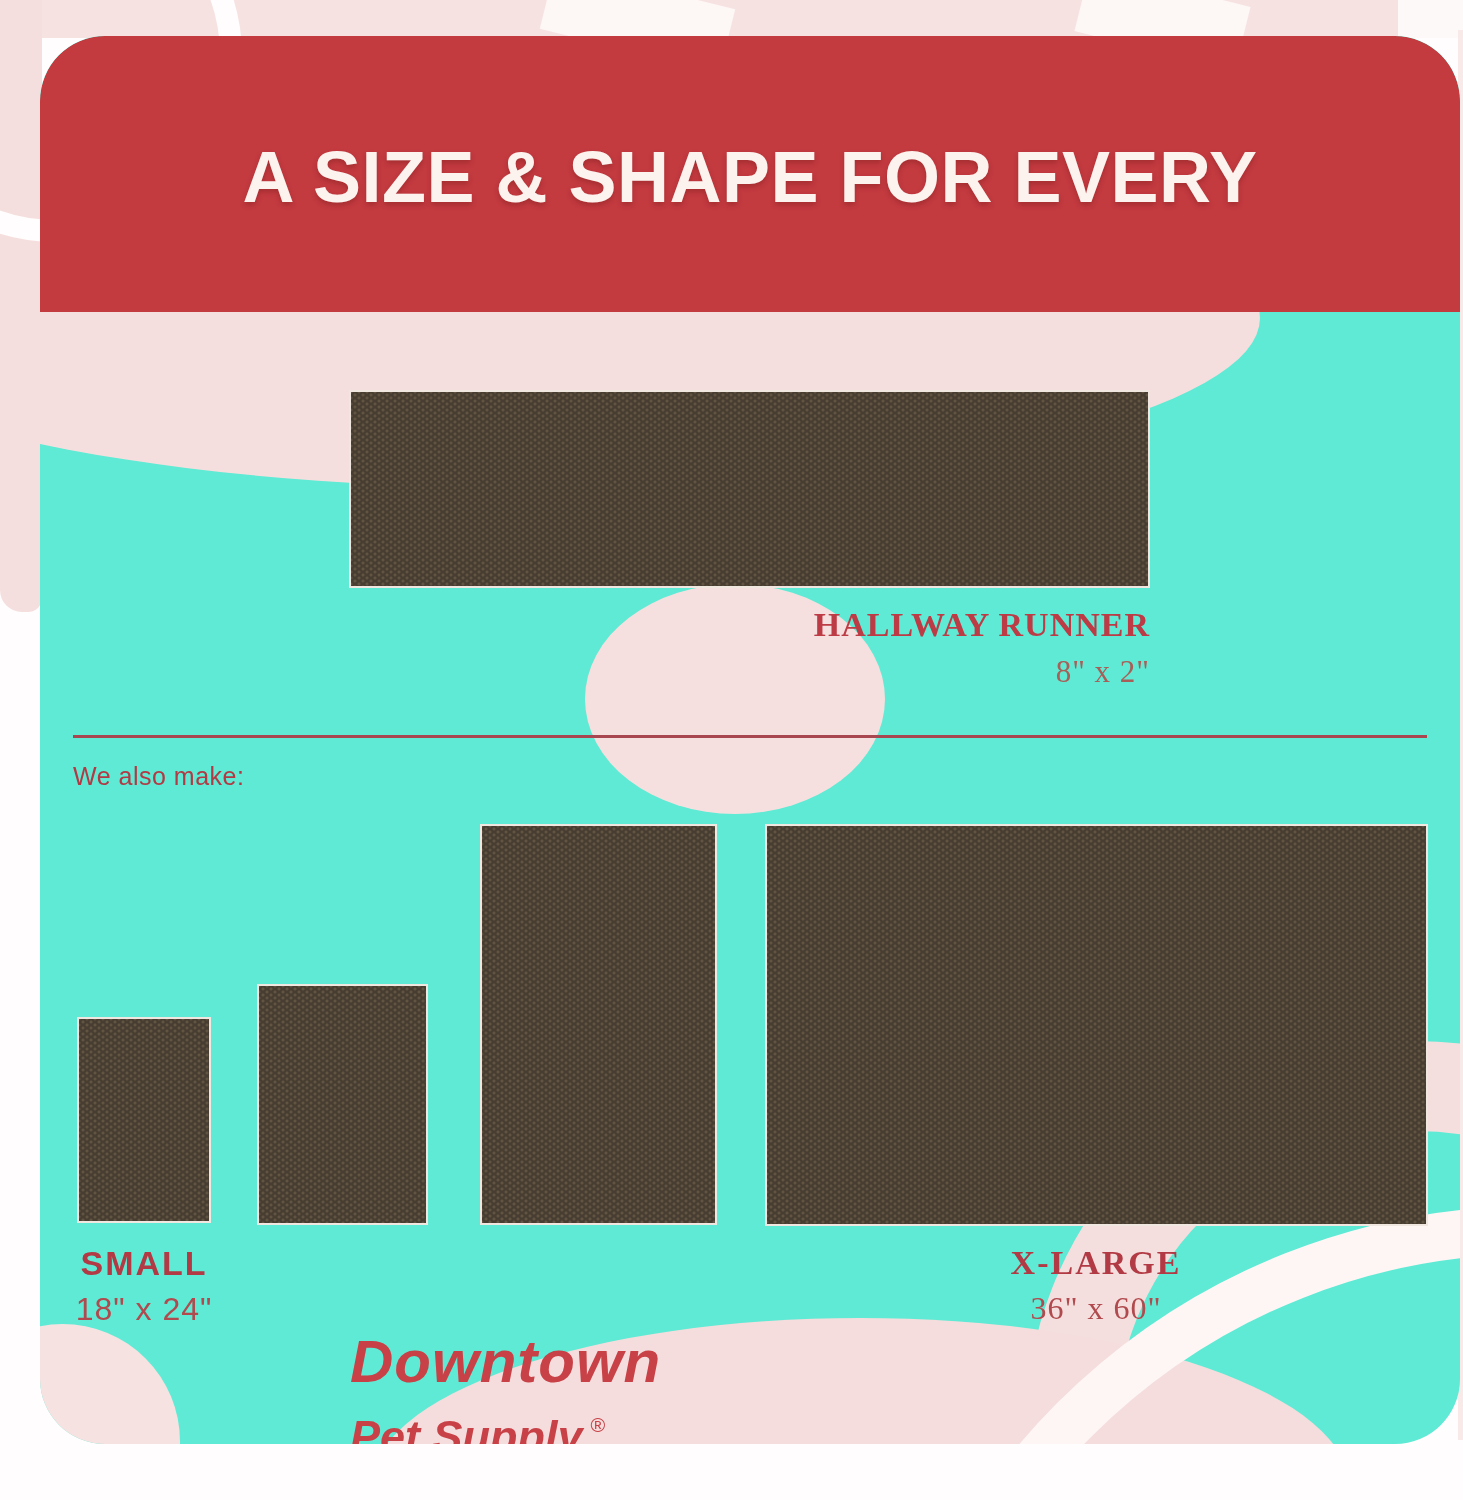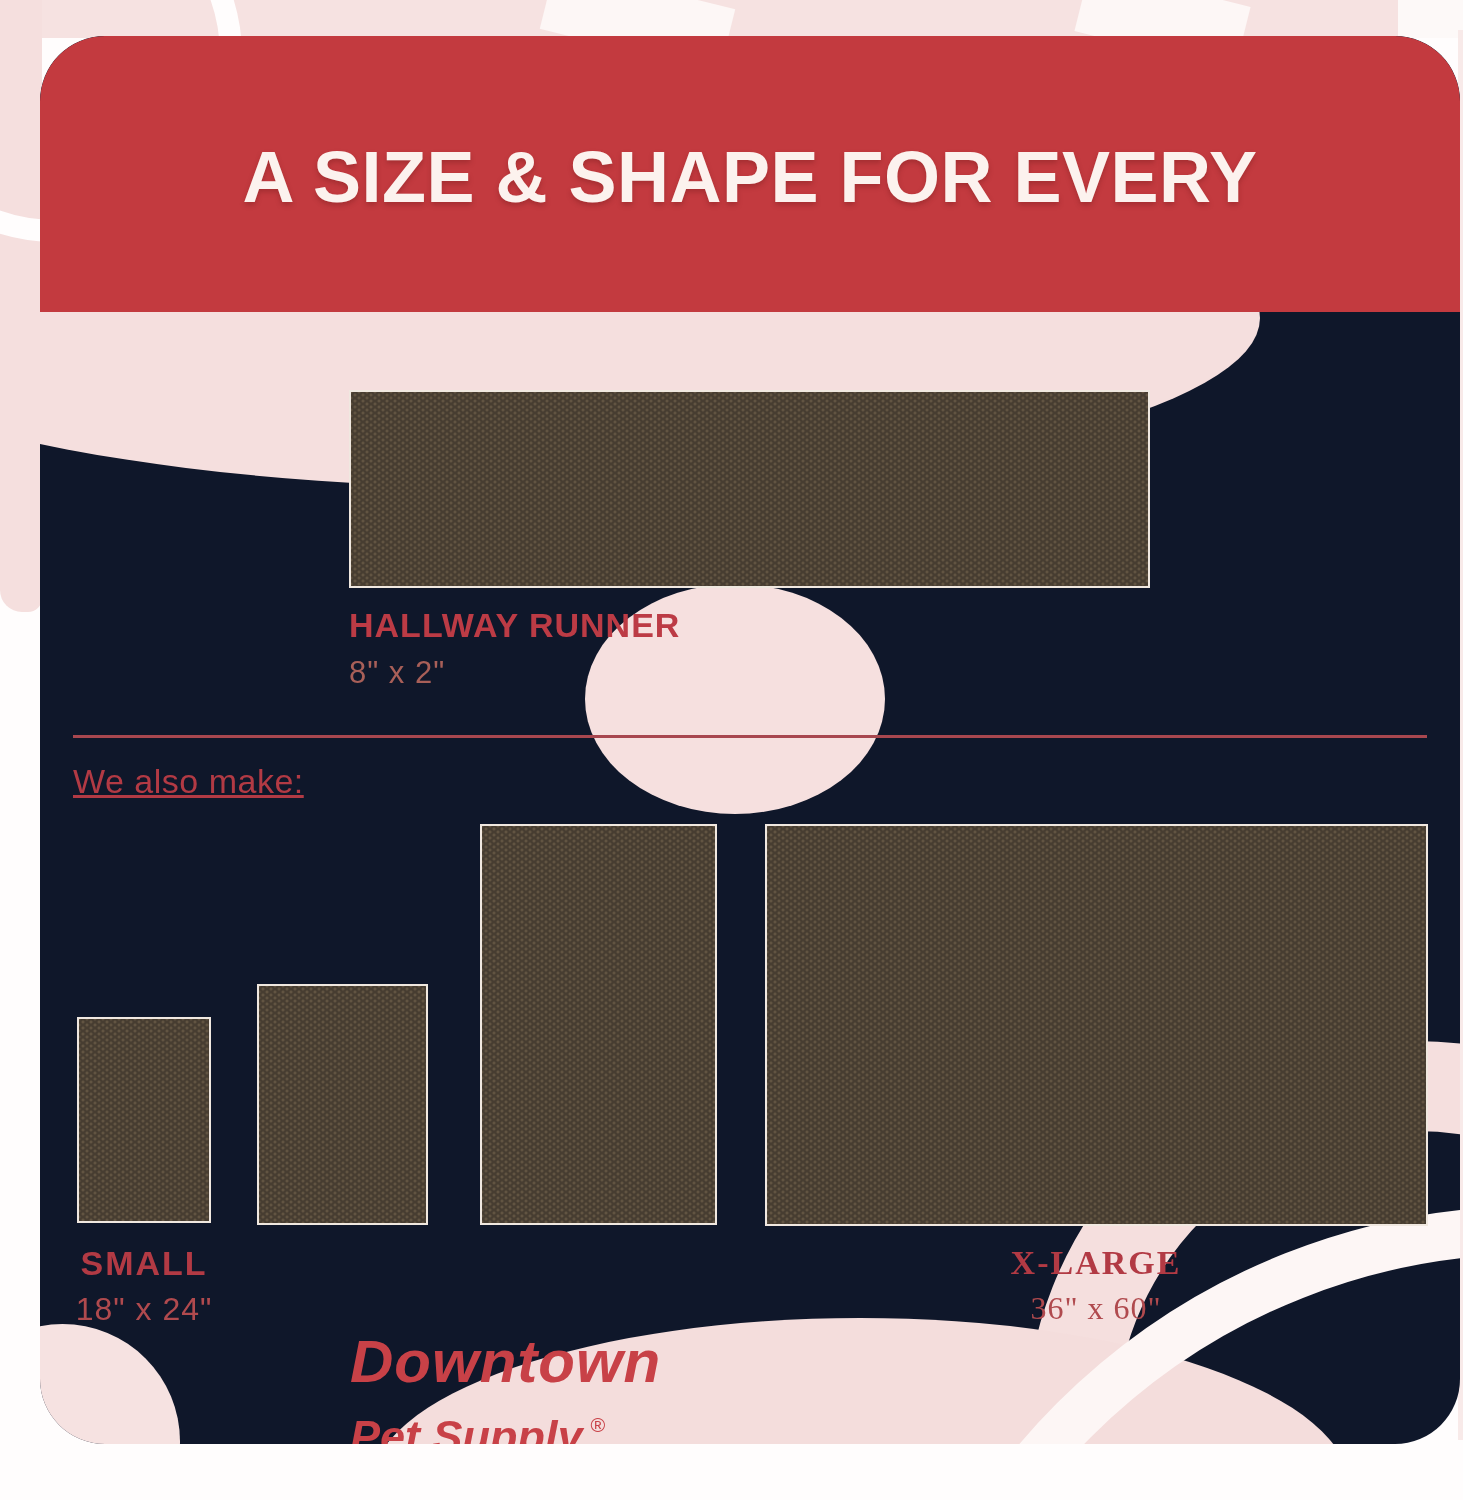--- a/index.html
+++ b/index.html
@@ -27,7 +27,7 @@
   .card {
     position: absolute; left: 40px; top: 36px;
     width: 1420px; height: 1408px;
-    background: #0f172a; border-radius: 65px; overflow: hidden;
+    background: #5eead4; border-radius: 65px; overflow: hidden;
   }
   
   .band-under-header { left: -240px; top: 112px; width: 1460px; height: 340px;

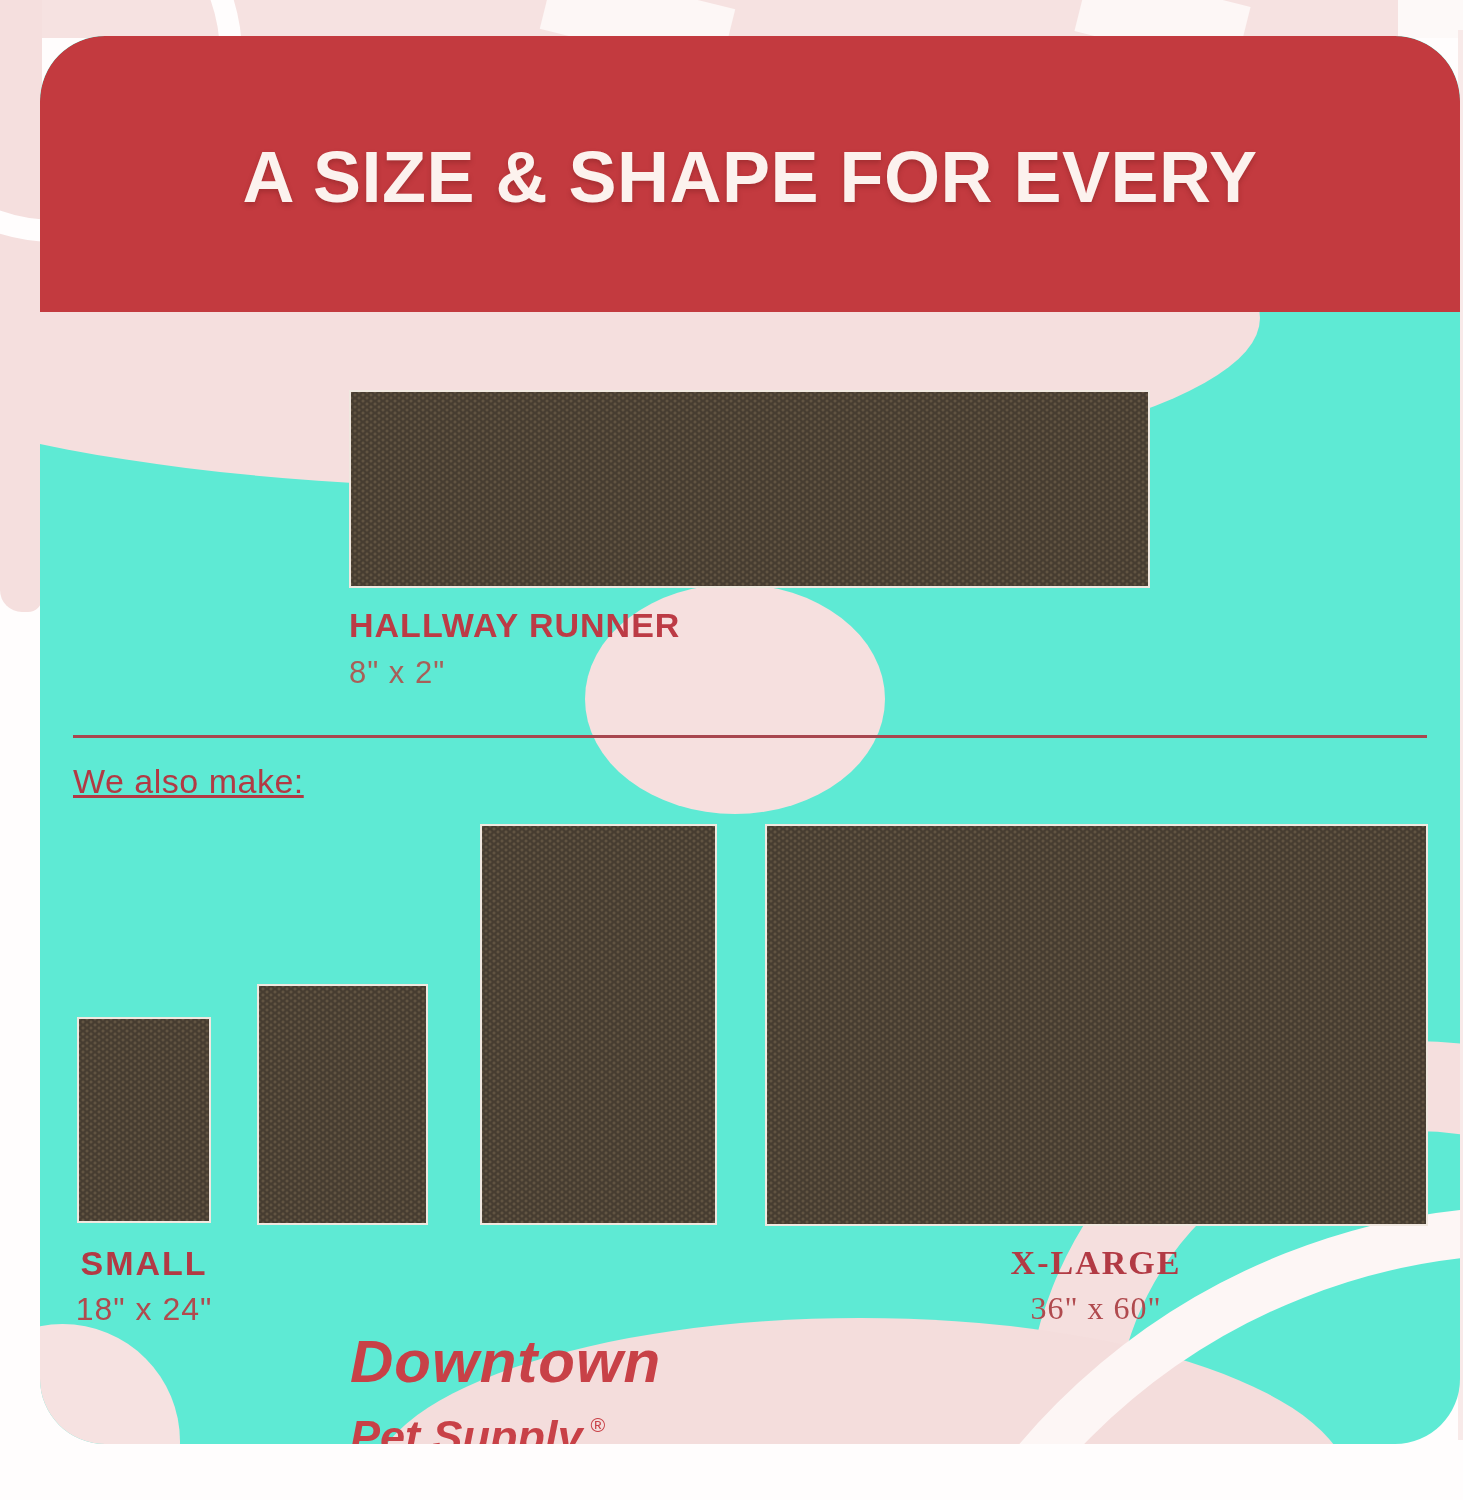--- a/index.html
+++ b/index.html
@@ -76,7 +76,7 @@
   
   .runner-caption {
     position: absolute; left: 309px; top: 570px; width: 801px;
-    text-align: left; z-index: 2;
+    text-align: right; z-index: 2; font-family: Liberation Serif, serif;
   }
   .runner-caption .name { font-size: 34px; font-weight: bold; letter-spacing: 1px; color: #bc3b45; }
   .runner-caption .dims { font-size: 31px; color: #a85f58; margin-top: 10px; letter-spacing: 1px; }

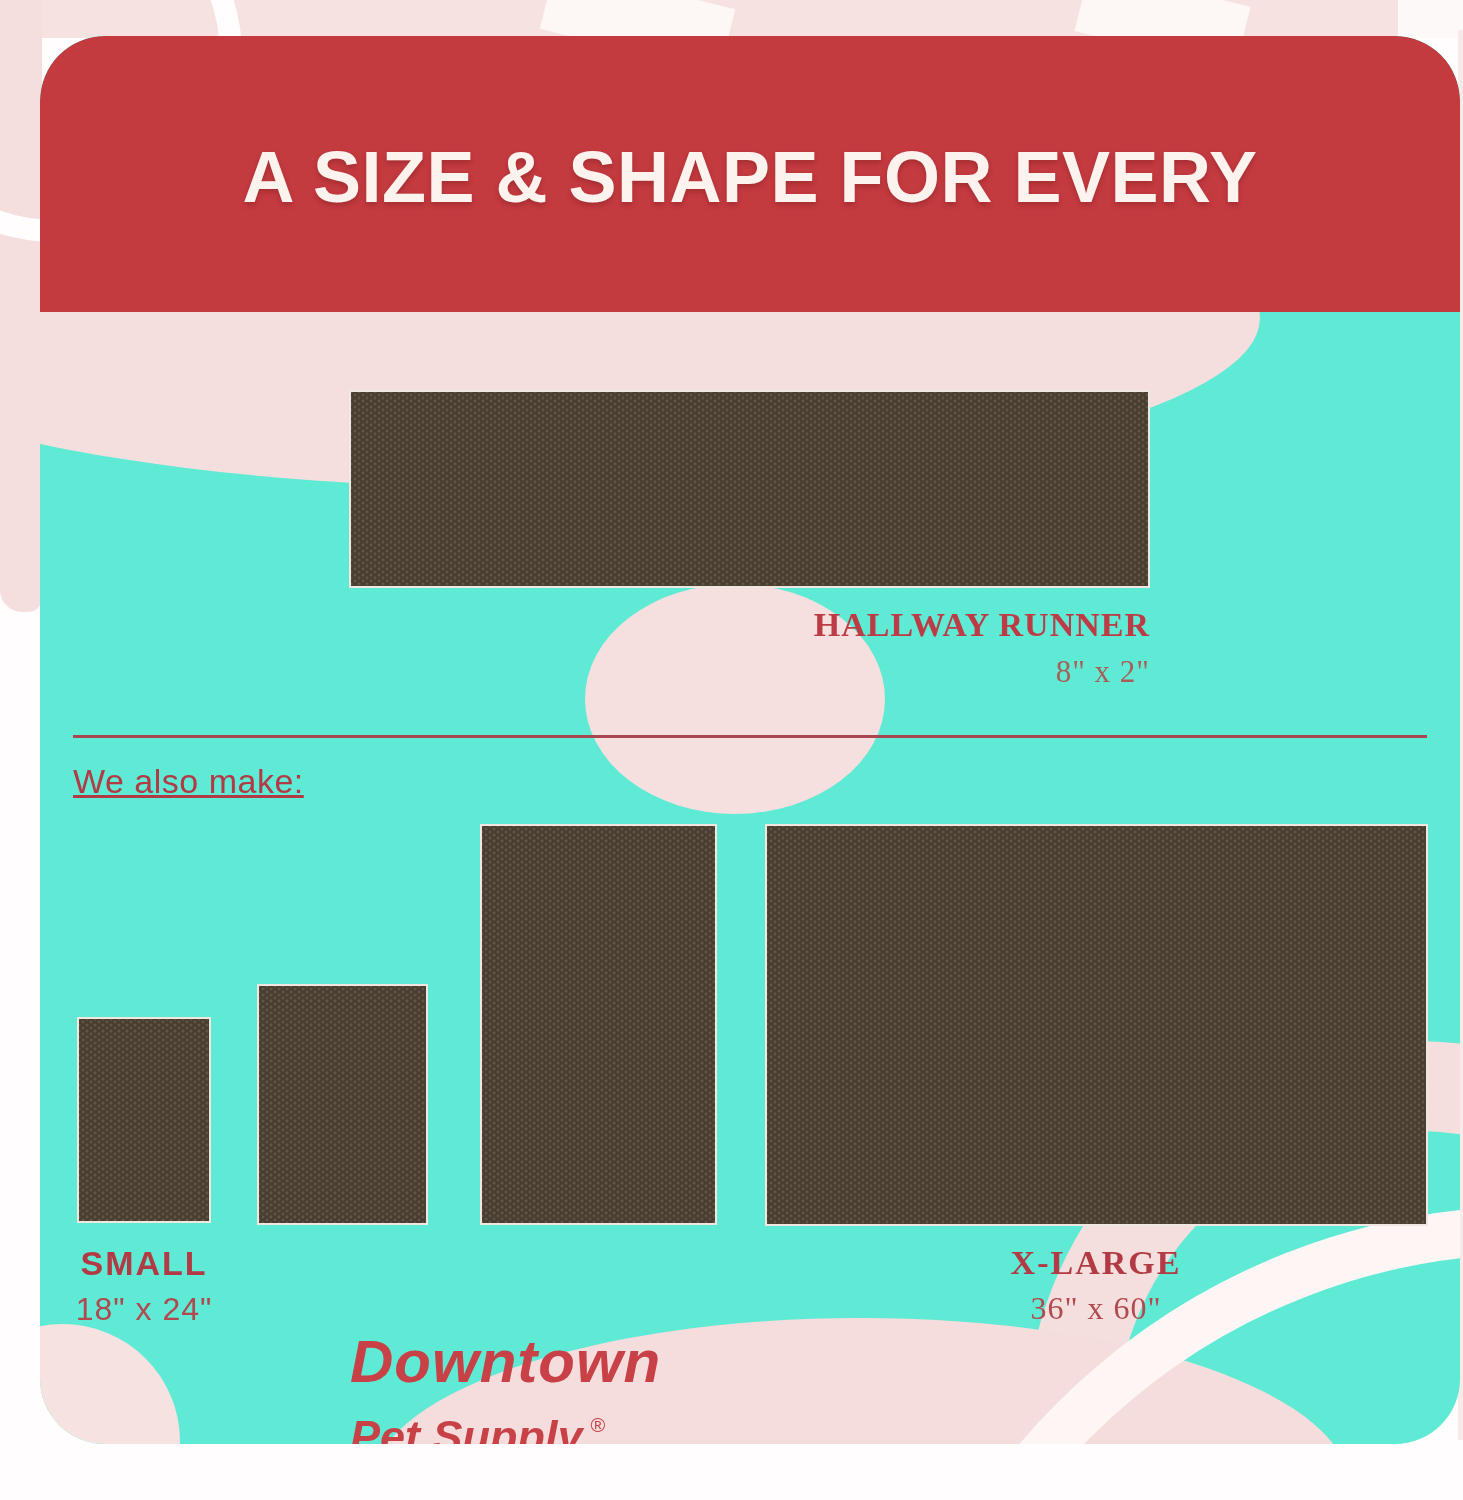--- a/index.html
+++ b/index.html
@@ -87,7 +87,7 @@
   }
   .also-make {
     position: absolute; left: 33px; top: 726px; z-index: 2;
-    font-size: 34px; color: #b23a44; letter-spacing: 0.5px; text-decoration: underline;
+    font-size: 25px; color: #b23a44; letter-spacing: 0.5px;
   }
 
   .size-caption { position: absolute; top: 1208px; width: 400px; text-align: center; z-index: 2; }

